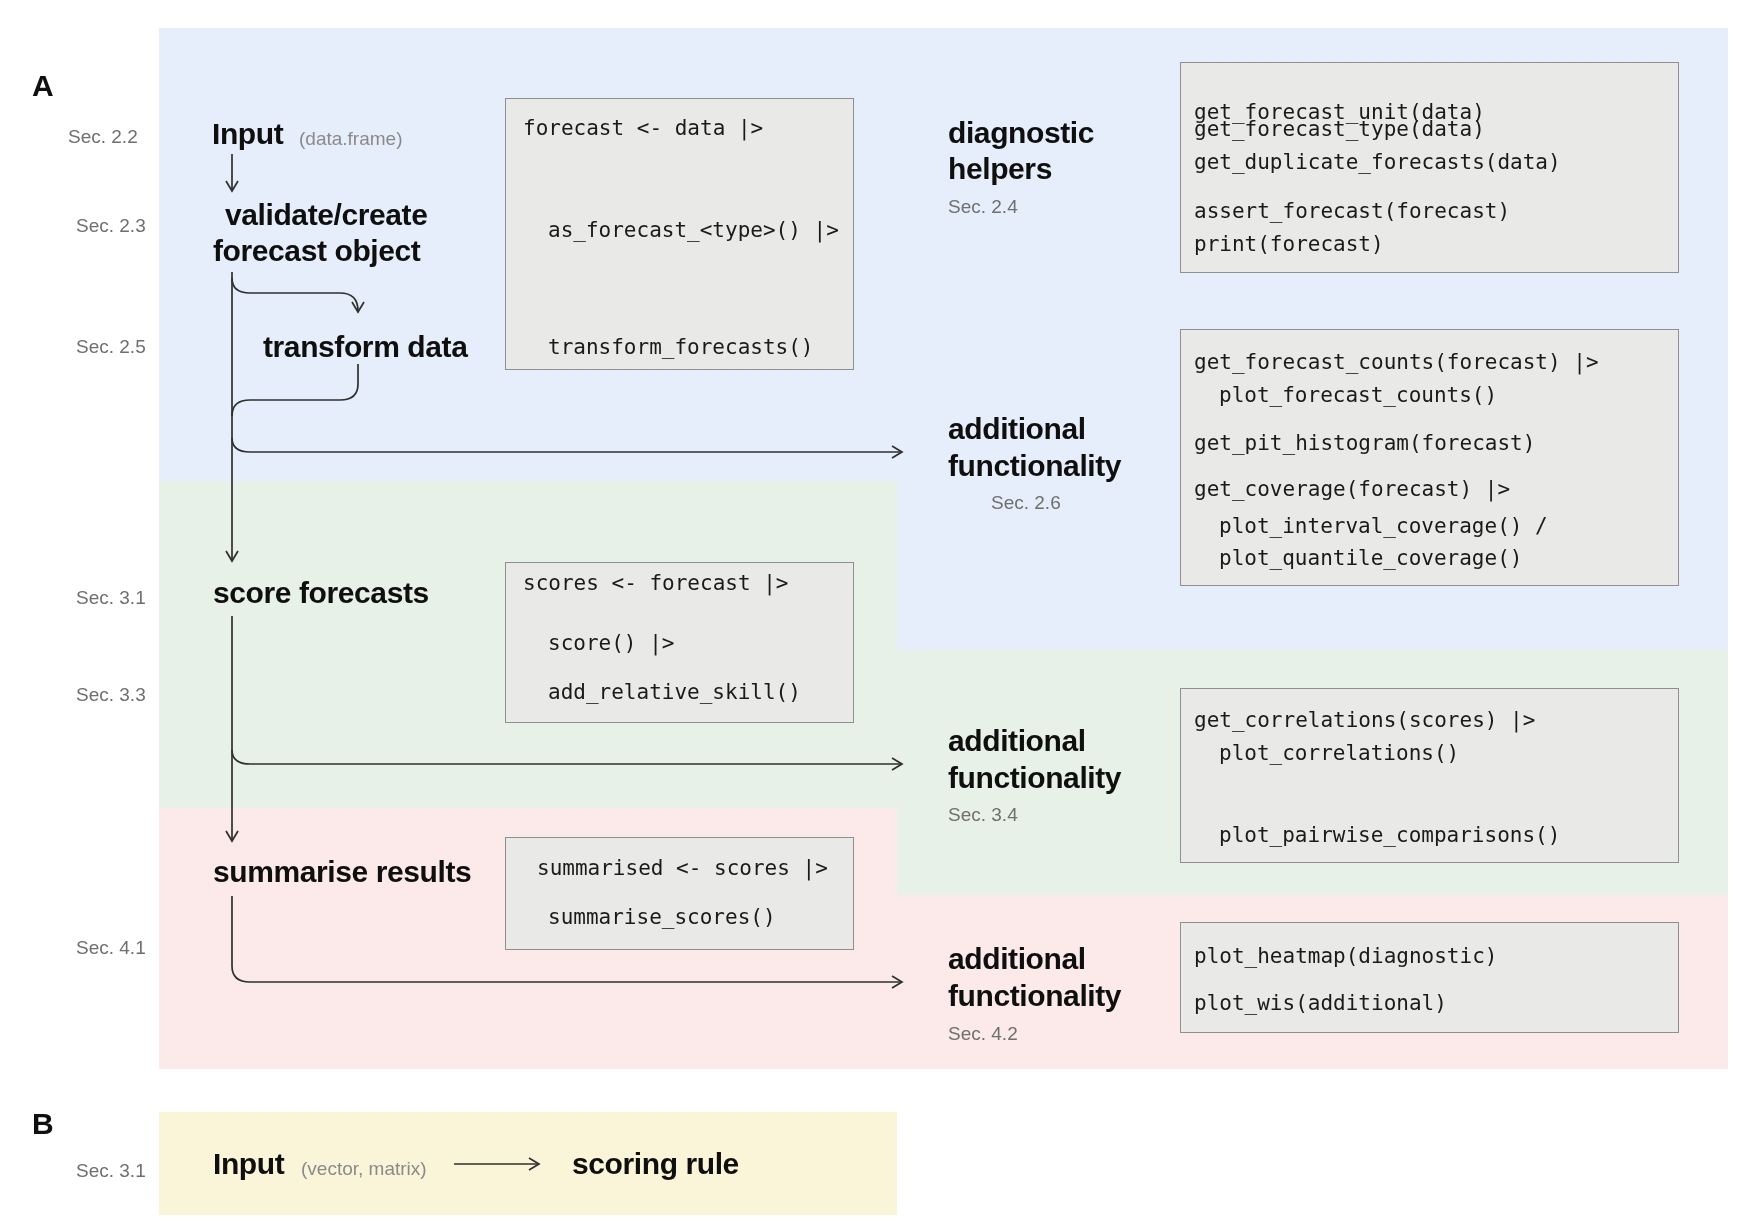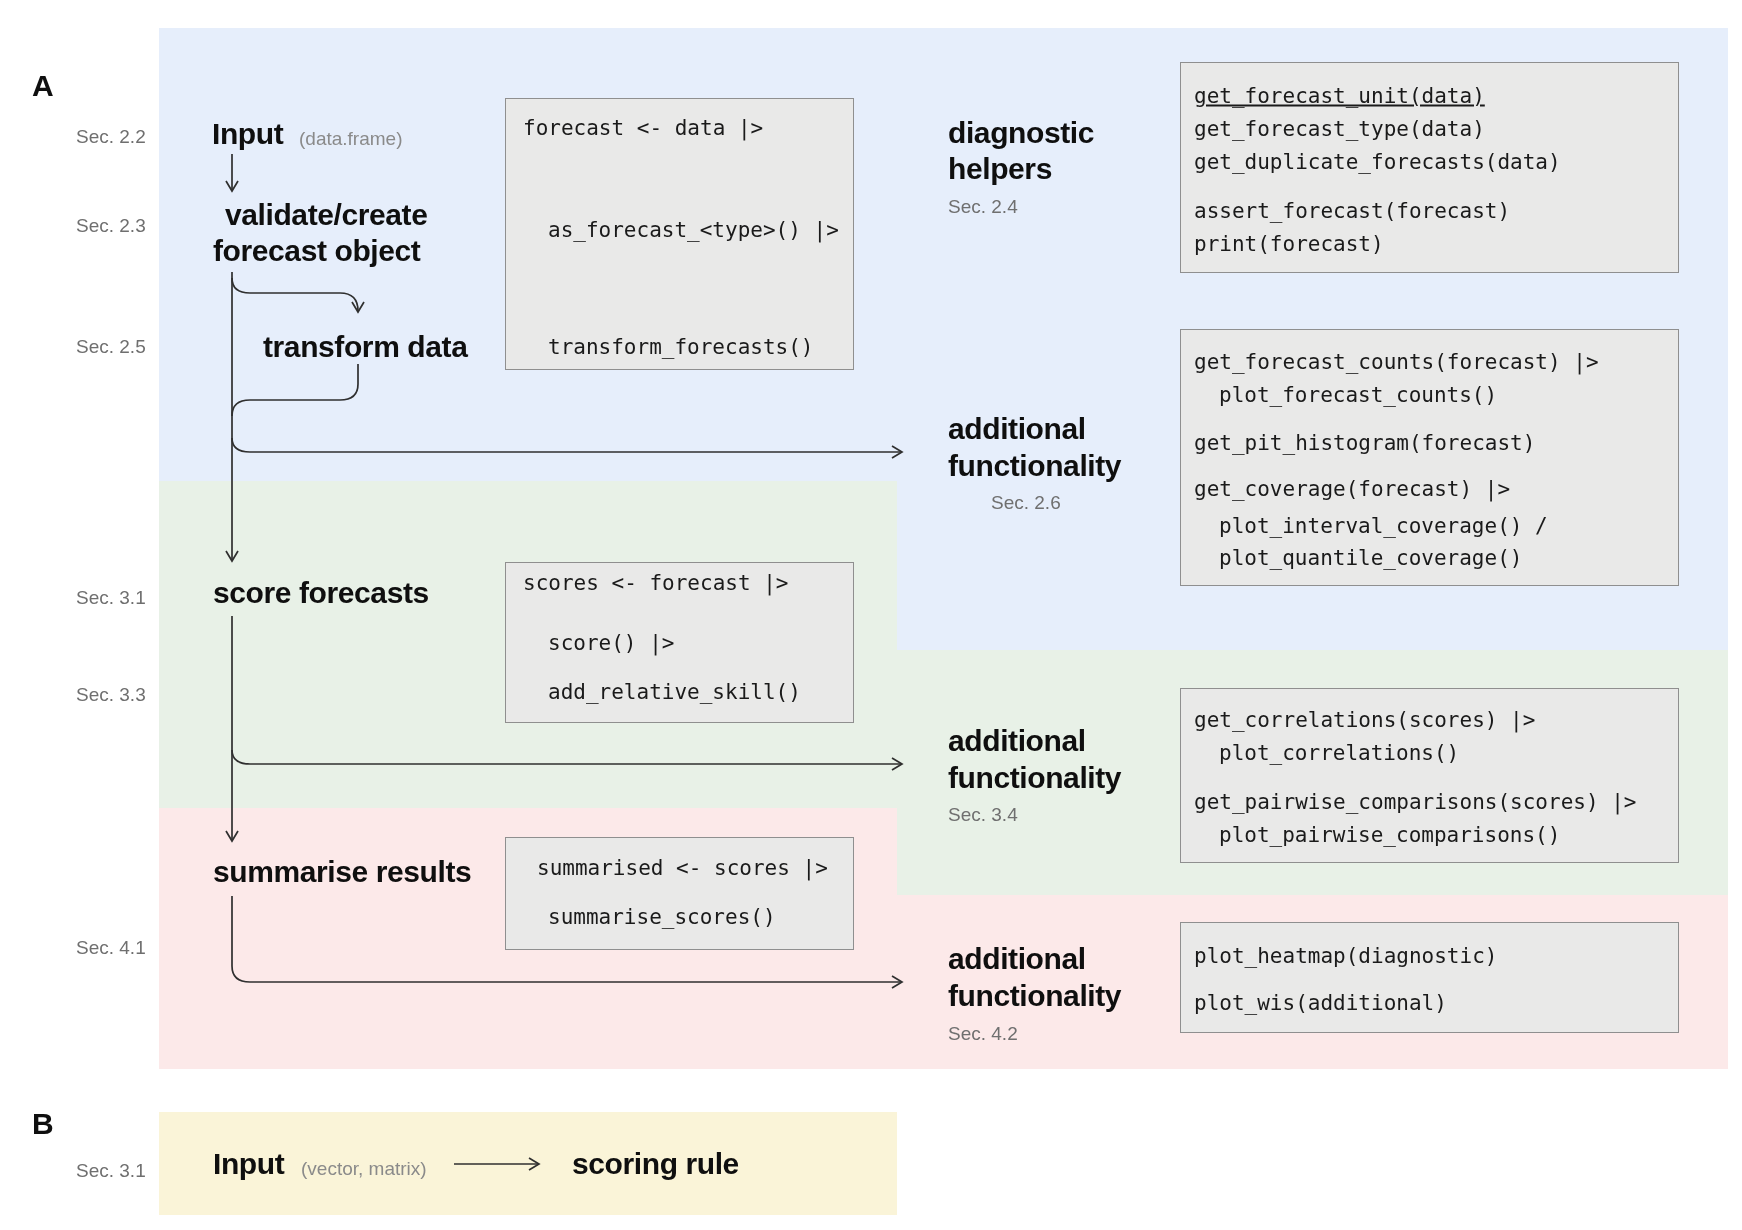--- a/index.html
+++ b/index.html
@@ -106,7 +106,7 @@
   <div class="cl" style="left:548px;top:917px;">summarise_scores()</div>
 
   <div class="codebox" style="left:1180px;top:62px;width:499px;height:211px;"></div>
-  <div class="cl" style="left:1194px;top:96px;text-decoration:underline;">get_forecast_unit(data)</div>
+  <div class="cl" style="left:1194px;top:112px;">get_forecast_unit(data)</div>
   <div class="cl" style="left:1194px;top:129px;">get_forecast_type(data)</div>
   <div class="cl" style="left:1194px;top:162px;">get_duplicate_forecasts(data)</div>
   <div class="cl" style="left:1194px;top:211px;">assert_forecast(forecast)</div>

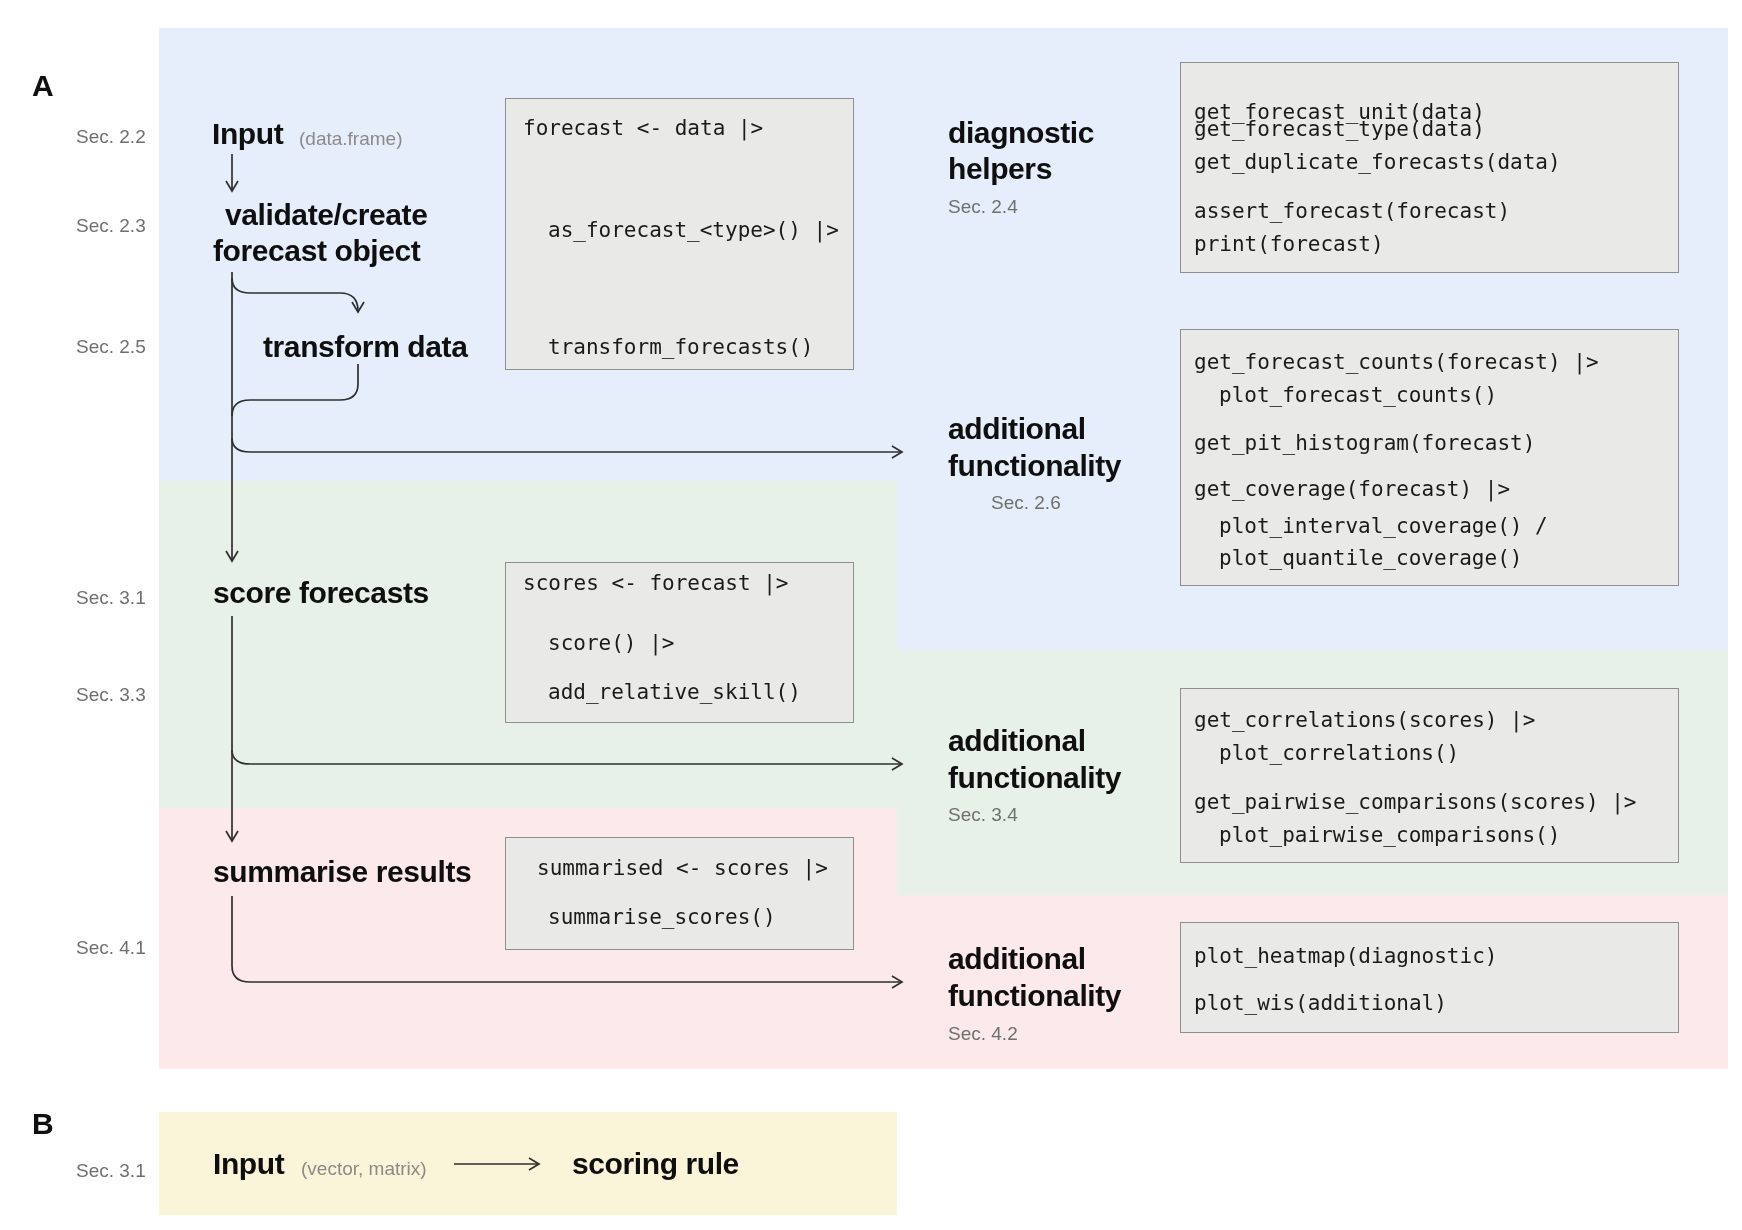--- a/index.html
+++ b/index.html
@@ -59,7 +59,7 @@
   <div class="h" style="left:32px;top:86px;">A</div>
   <div class="h" style="left:32px;top:1124px;">B</div>
 
-  <div class="sec" style="left:76px;top:136px;">Sec. 2.2</div>
+  <div class="sec" style="left:68px;top:136px;">Sec. 2.2</div>
   <div class="sec" style="left:76px;top:225px;">Sec. 2.3</div>
   <div class="sec" style="left:76px;top:346px;">Sec. 2.5</div>
   <div class="sec" style="left:76px;top:597px;">Sec. 3.1</div>

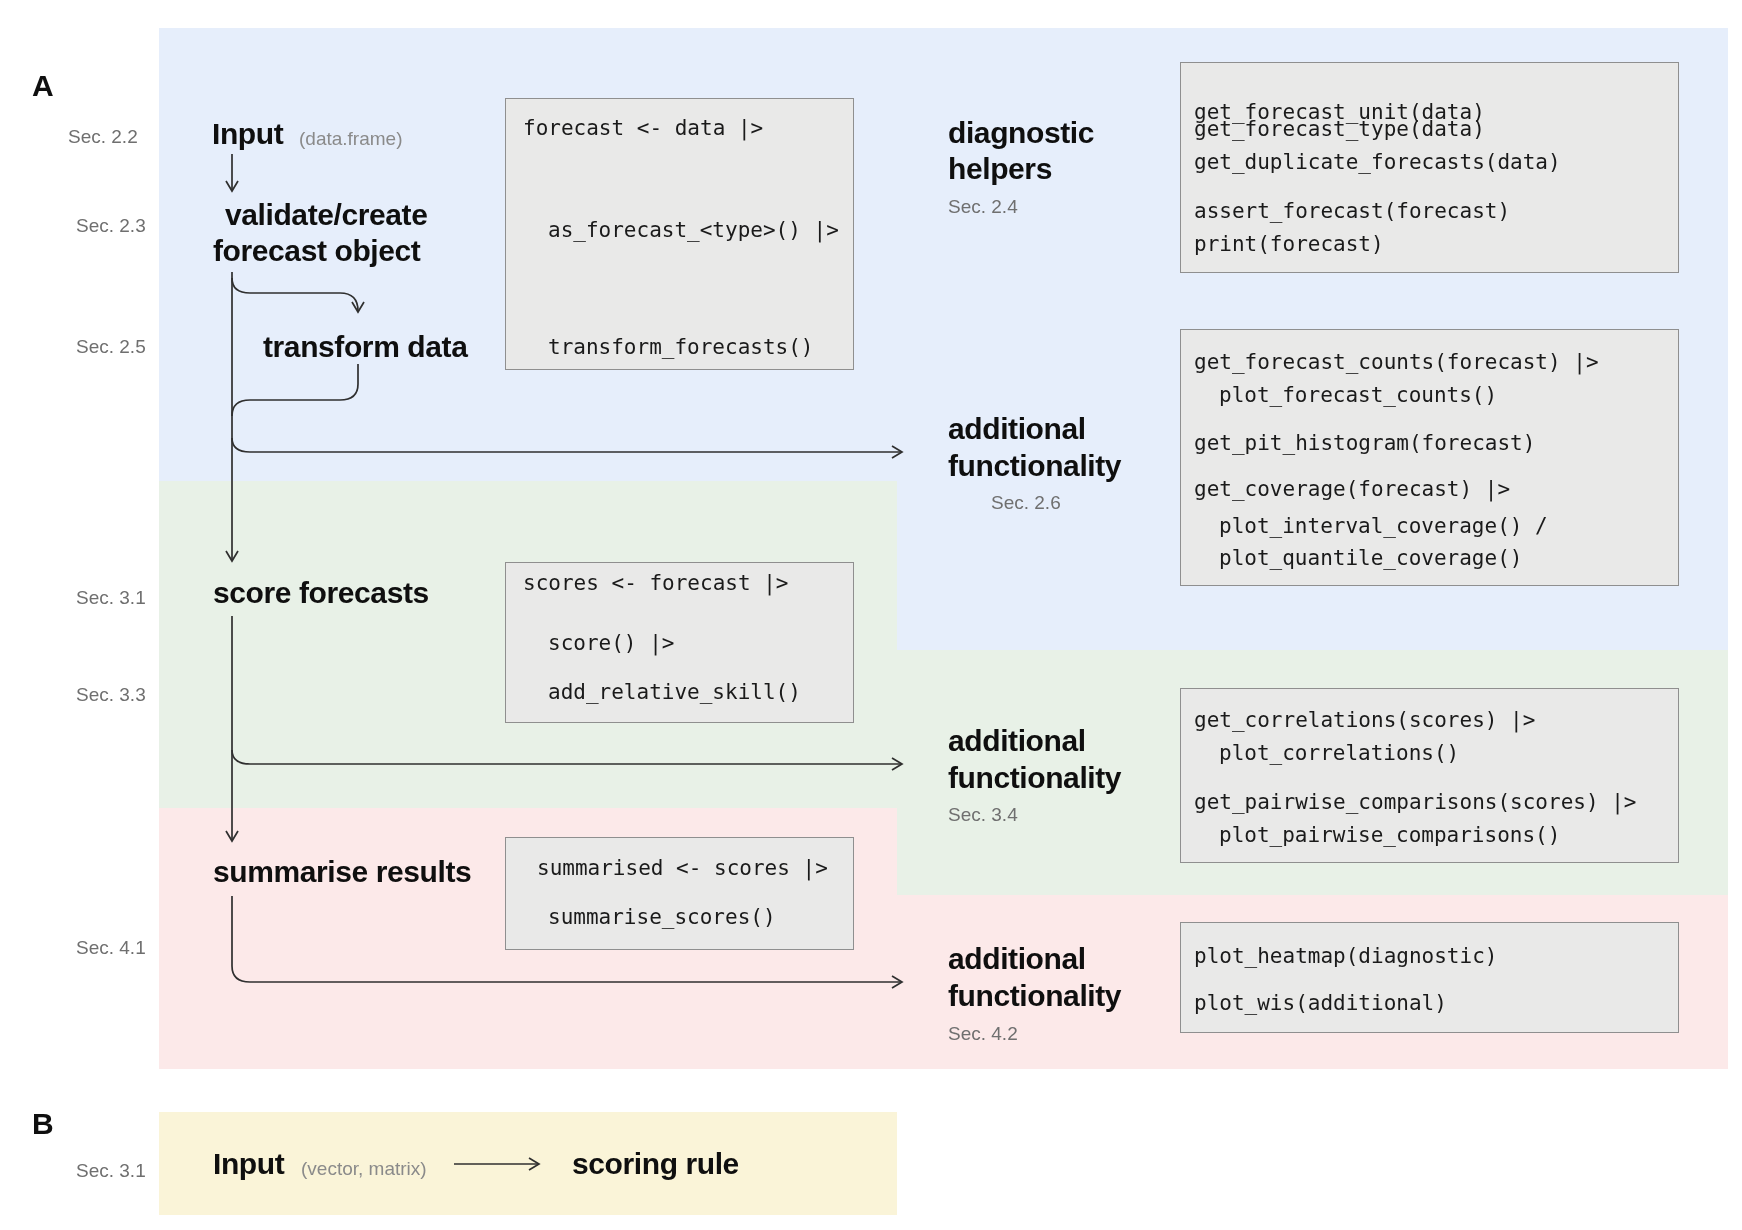--- a/index.html
+++ b/index.html
@@ -123,7 +123,6 @@
   <div class="codebox" style="left:1180px;top:688px;width:499px;height:175px;"></div>
   <div class="cl" style="left:1194px;top:720px;">get_correlations(scores) |&gt;</div>
   <div class="cl" style="left:1219px;top:753px;">plot_correlations()</div>
-  <div class="cl" style="left:1194px;top:802px;">get_pairwise_comparisons(scores) |&gt;</div>
   <div class="cl" style="left:1219px;top:835px;">plot_pairwise_comparisons()</div>
 
   <div class="codebox" style="left:1180px;top:922px;width:499px;height:111px;"></div>

